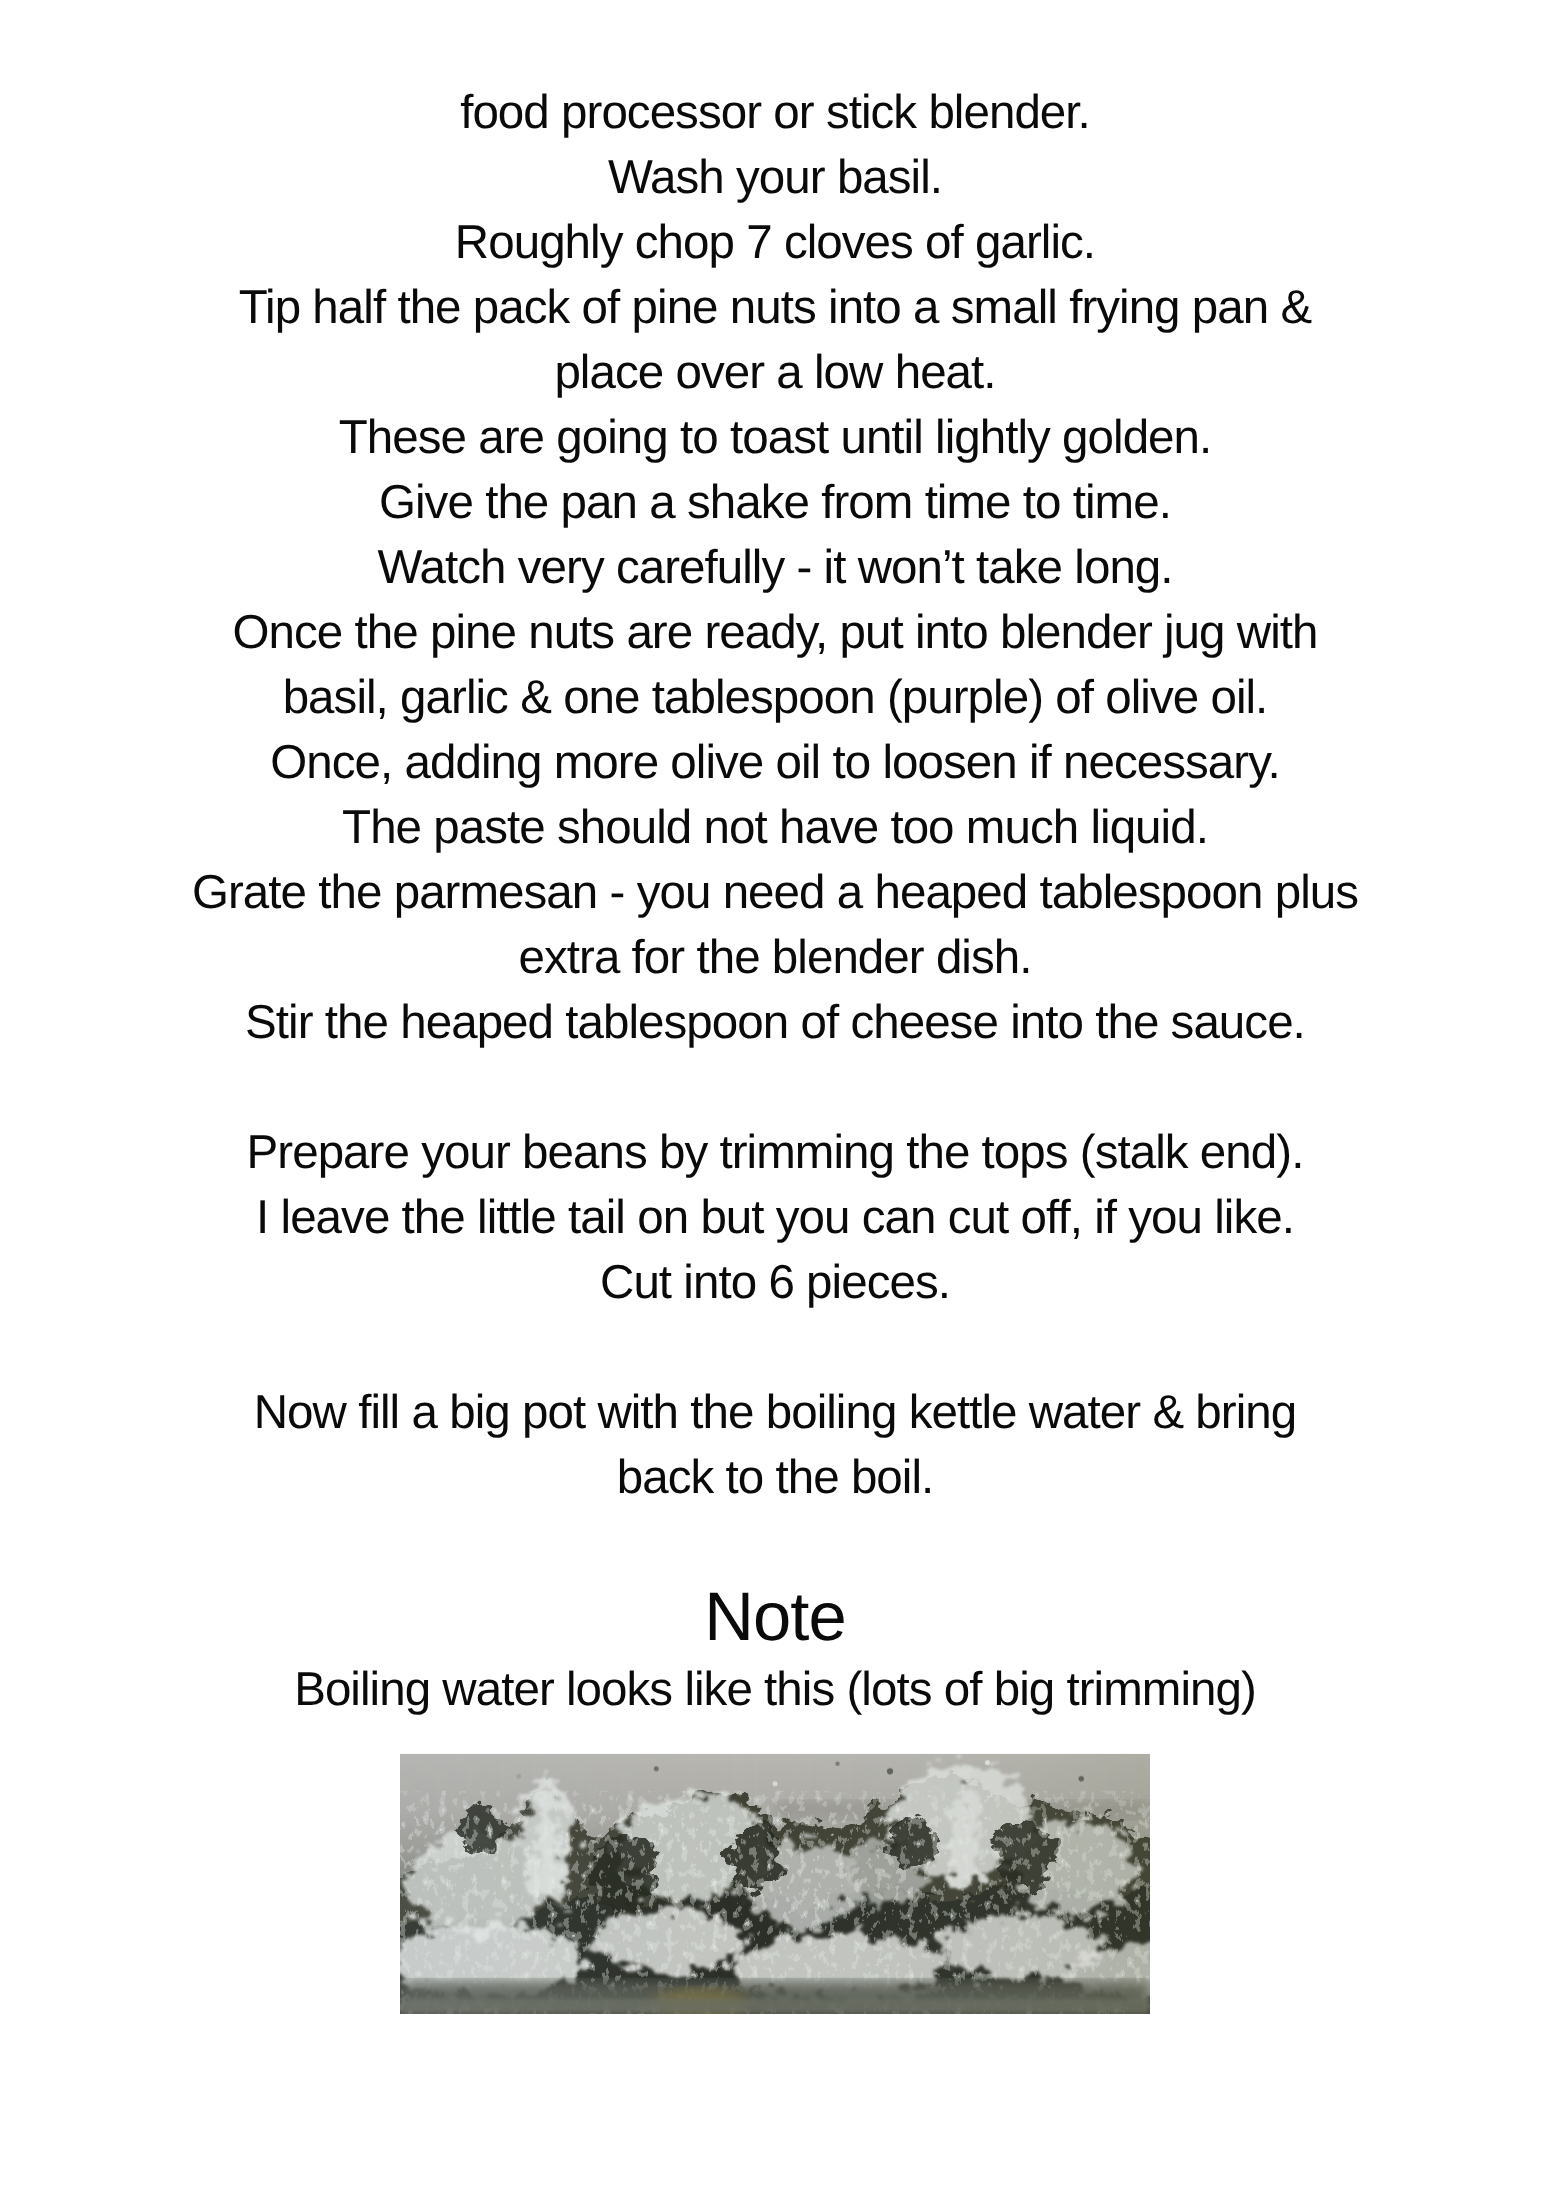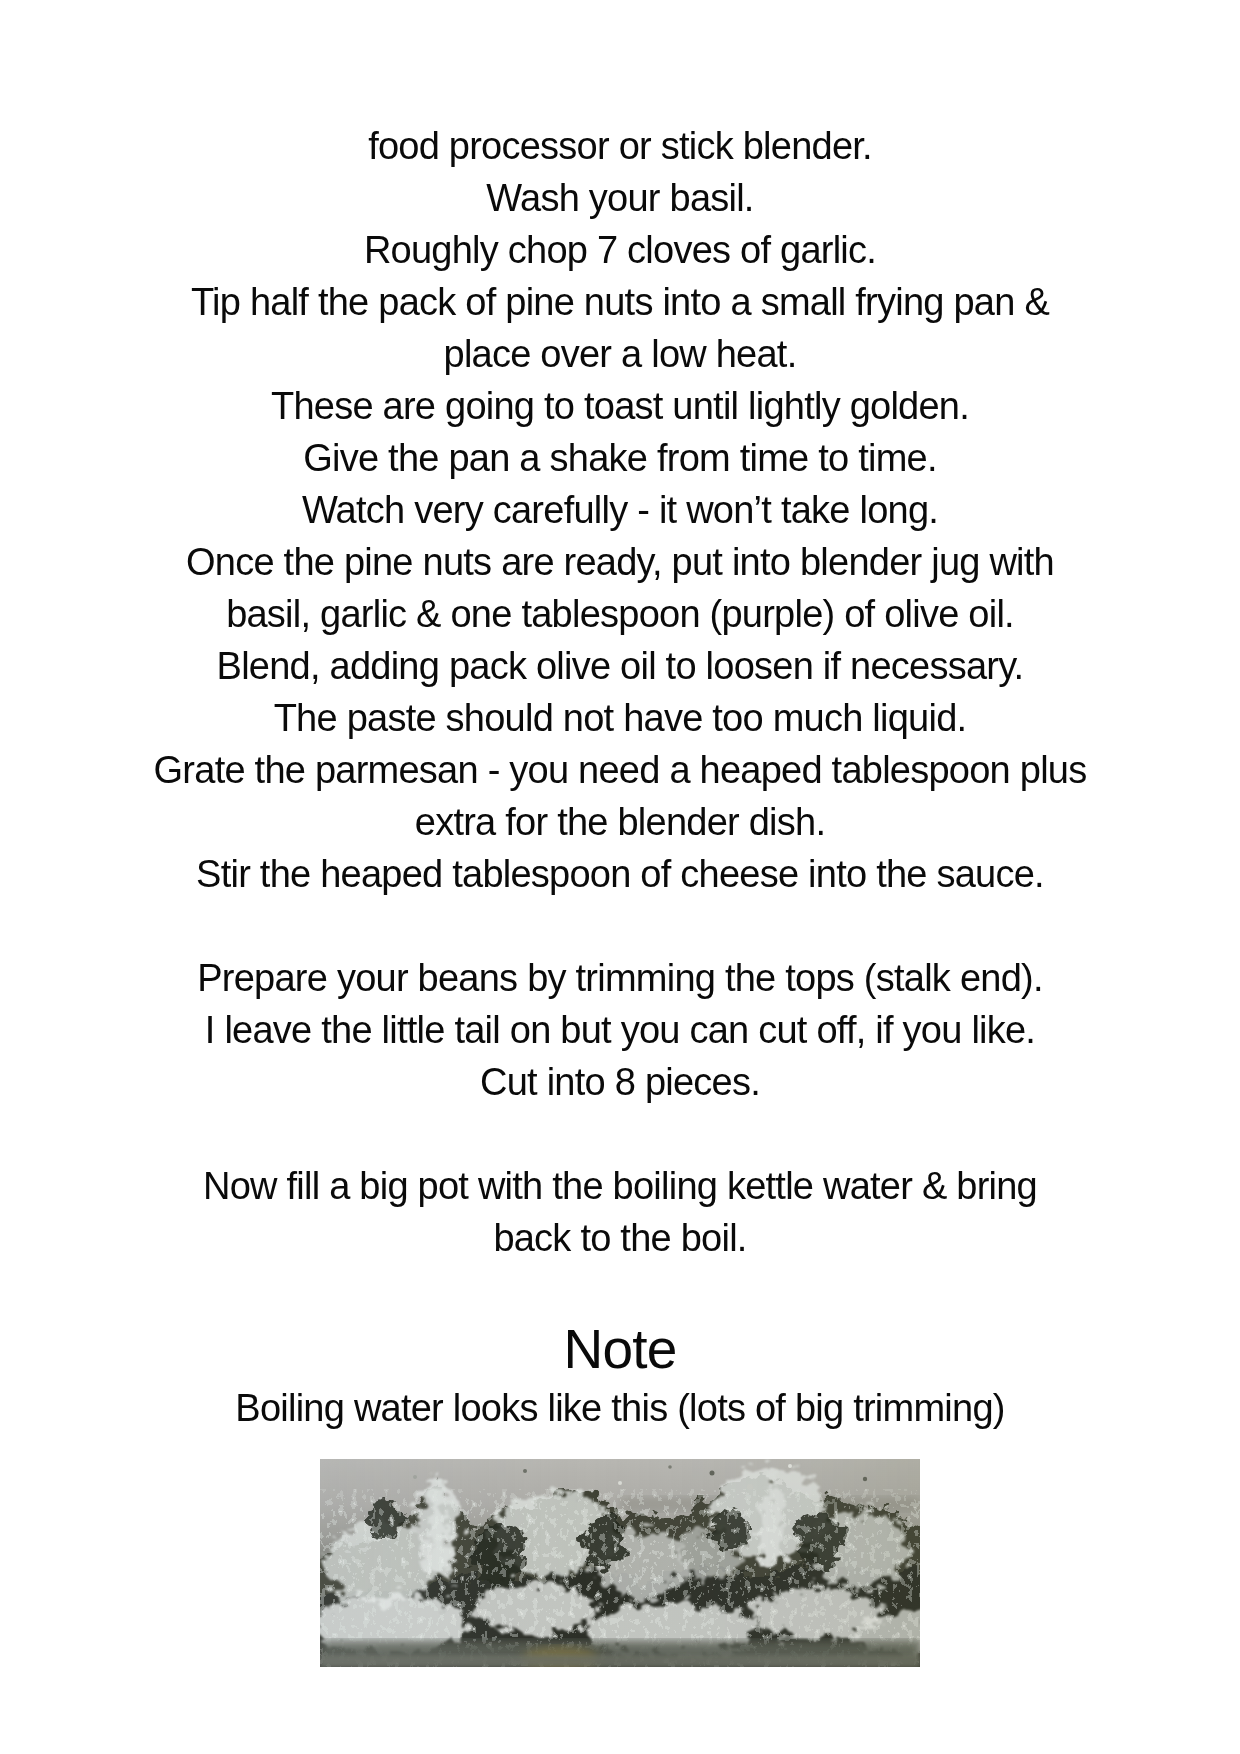--- a/index.html
+++ b/index.html
@@ -14,7 +14,7 @@
     color: #0a0a0a;
   }
   .content {
-    padding-top: 120px;
+    padding-top: 64px;
     text-align: center;
     font-size: 38px;
     line-height: 52px;

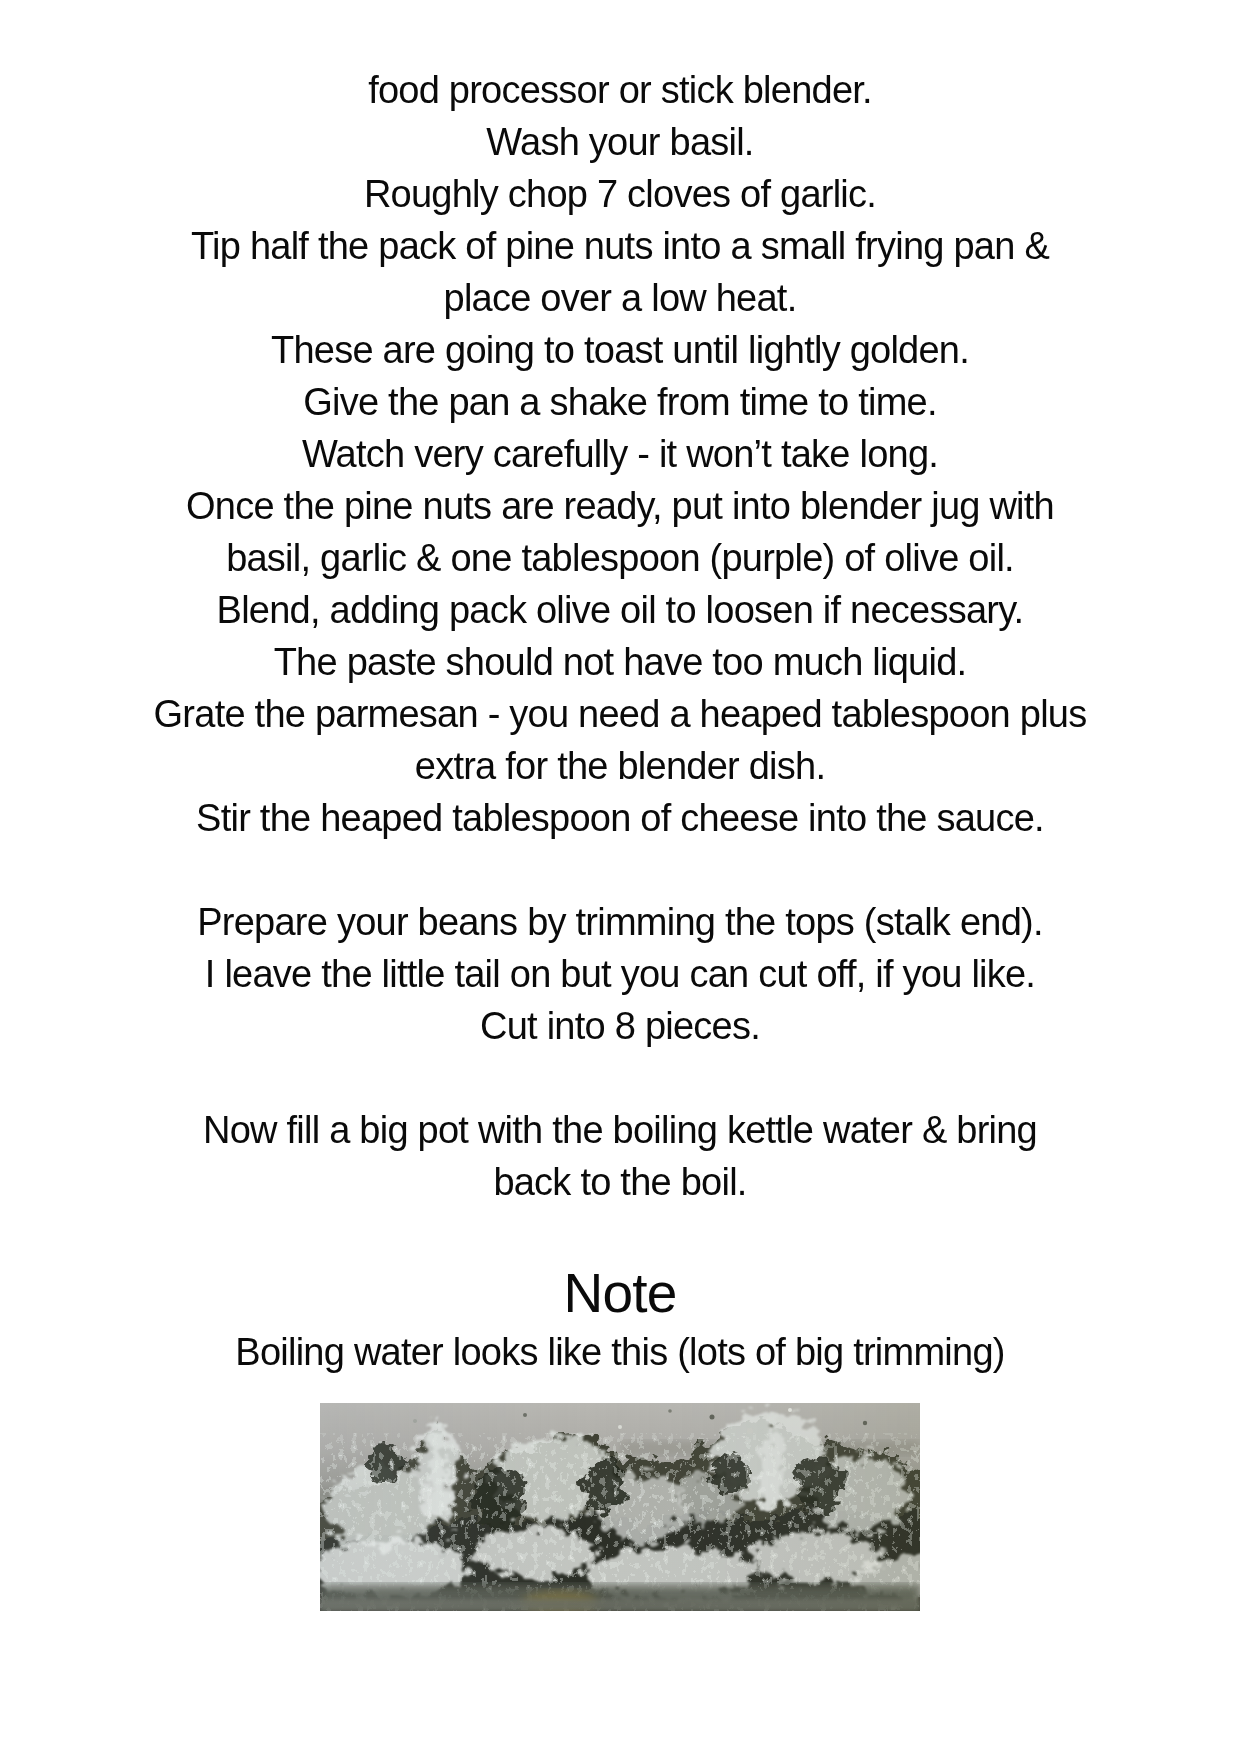--- a/index.html
+++ b/index.html
@@ -50,7 +50,7 @@
     <div class="line">Watch very carefully - it won’t take long.</div>
     <div class="line">Once the pine nuts are ready, put into blender jug with</div>
     <div class="line">basil, garlic &amp; one tablespoon (purple) of olive oil.</div>
-    <div class="line">Blend, adding pack olive oil to loosen if necessary.</div>
+    <div class="line">Once, adding more olive oil to loosen if necessary.</div>
     <div class="line">The paste should not have too much liquid.</div>
     <div class="line">Grate the parmesan - you need a heaped tablespoon plus</div>
     <div class="line">extra for the blender dish.</div>

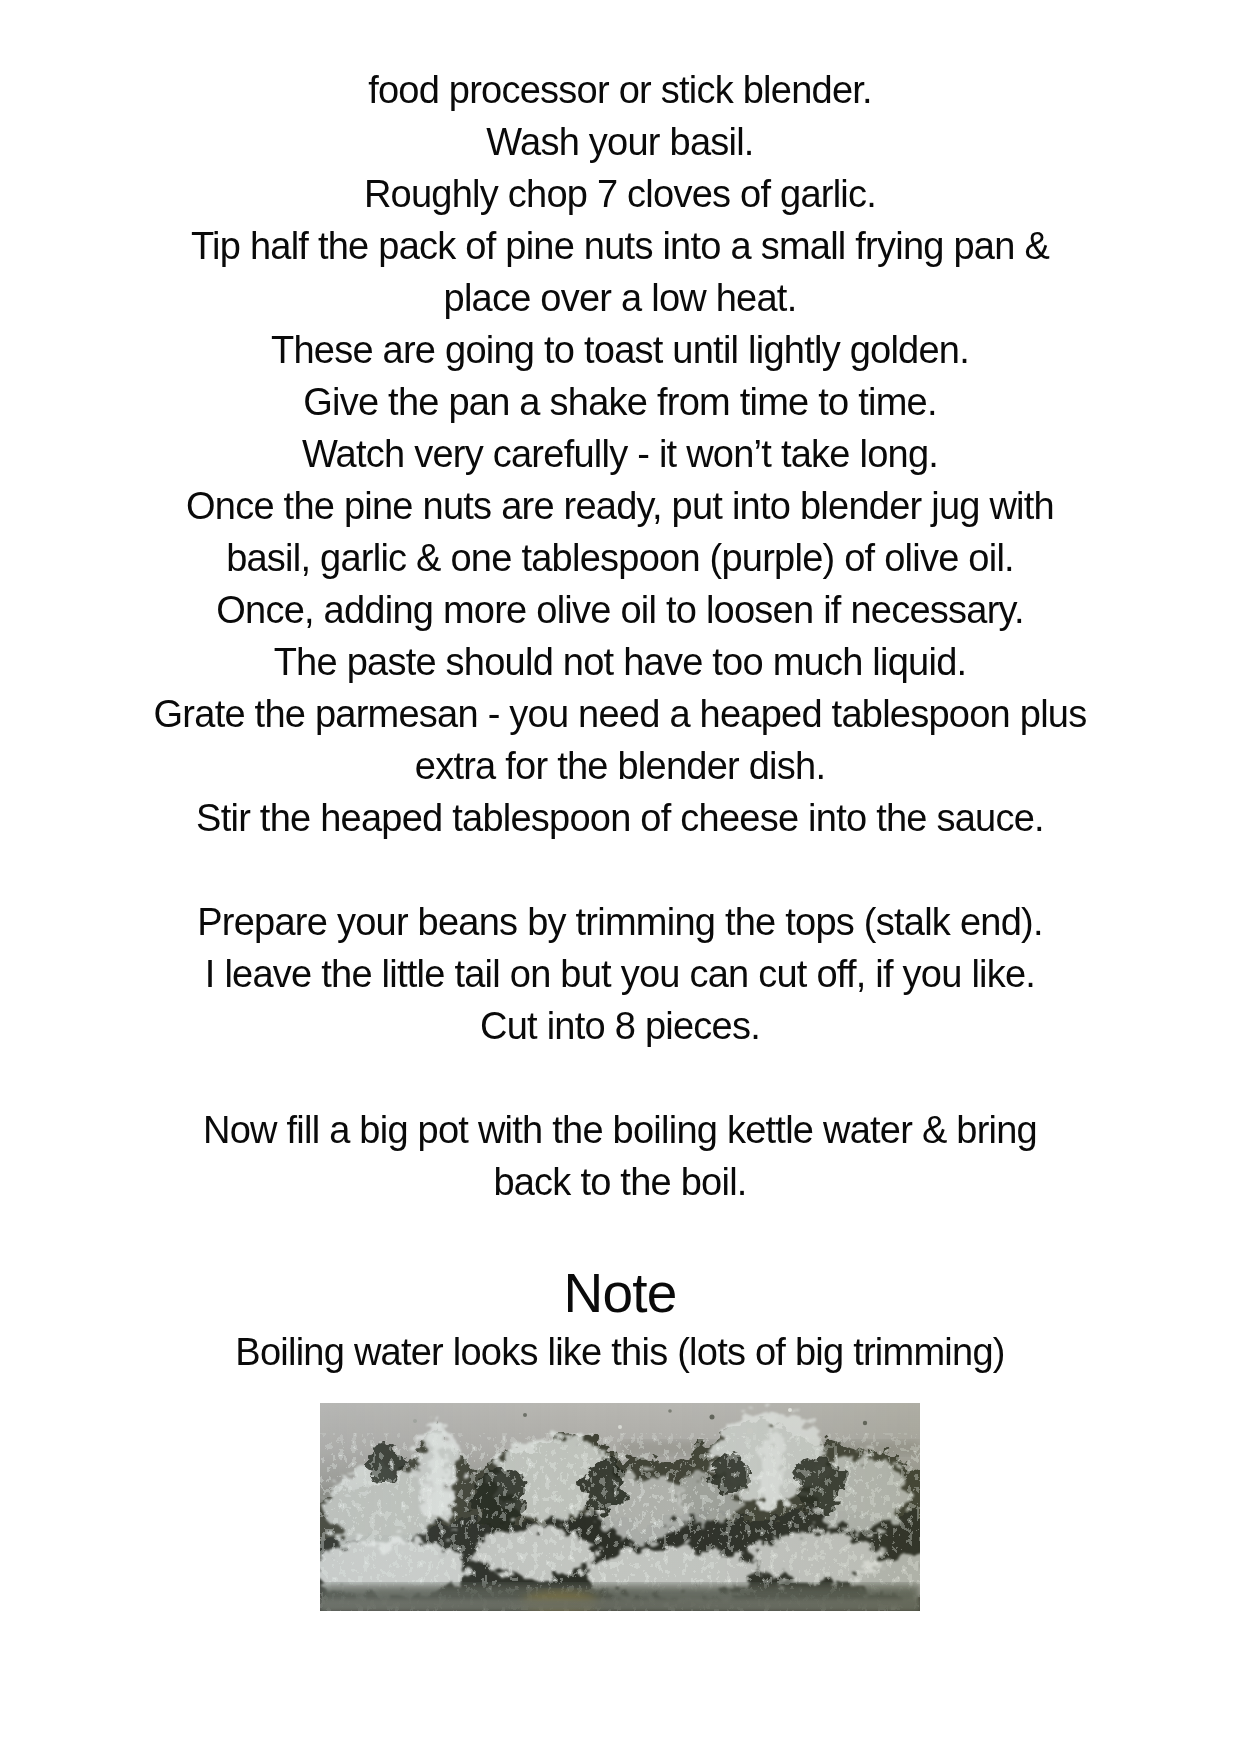--- a/index.html
+++ b/index.html
@@ -60,7 +60,7 @@
 
     <div class="line">Prepare your beans by trimming the tops (stalk end).</div>
     <div class="line">I leave the little tail on but you can cut off, if you like.</div>
-    <div class="line">Cut into 8 pieces.</div>
+    <div class="line">Cut into 6 pieces.</div>
 
     <div class="spacer"></div>
 

